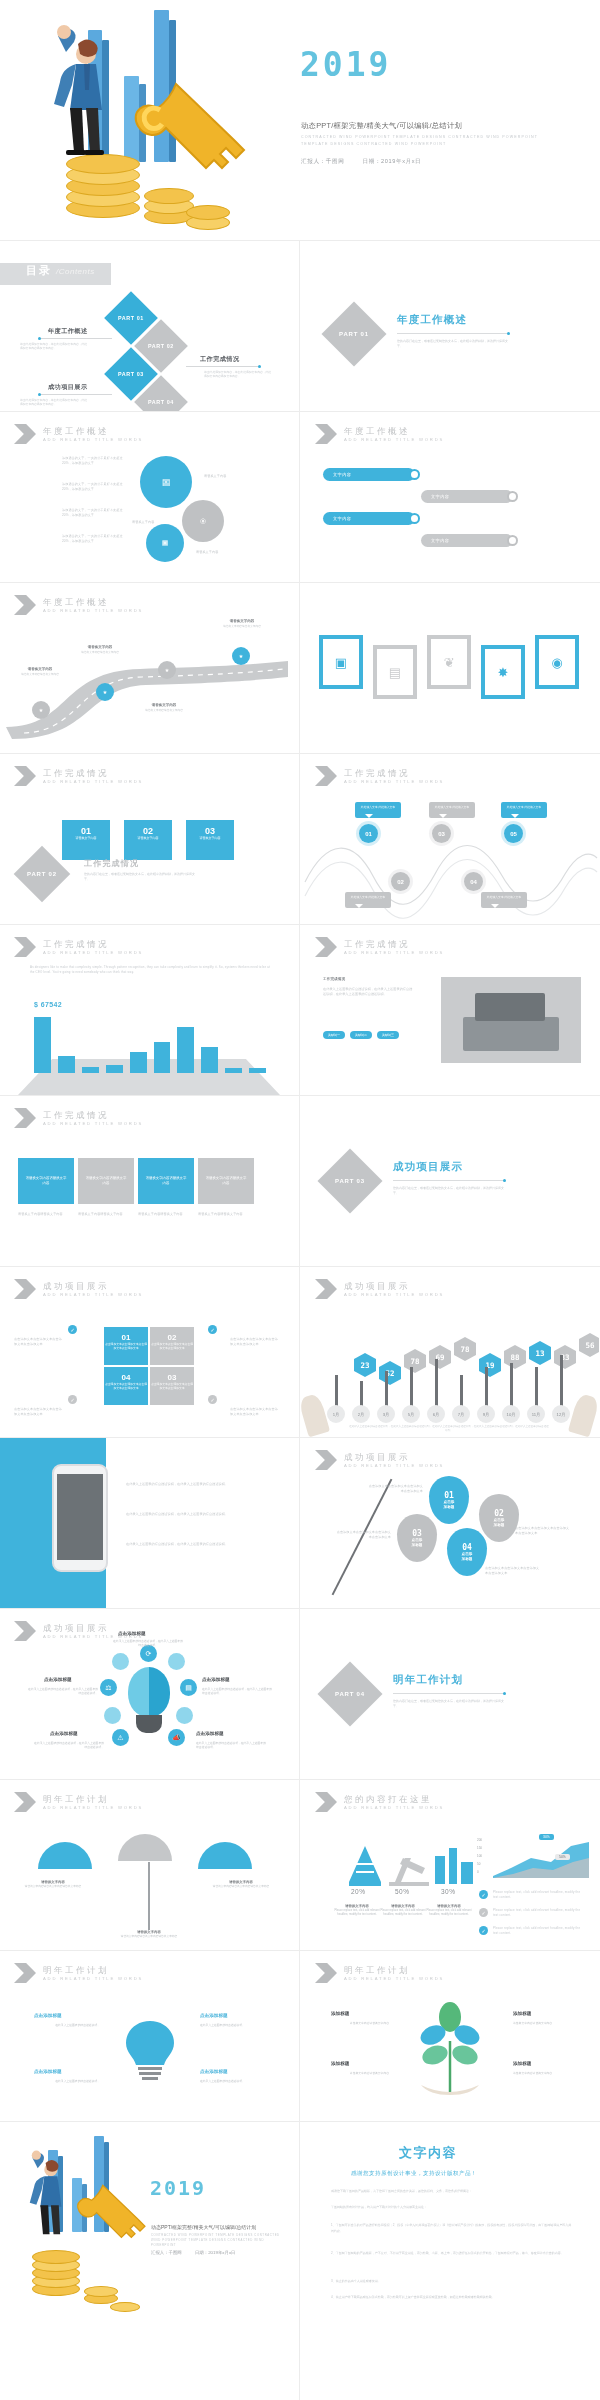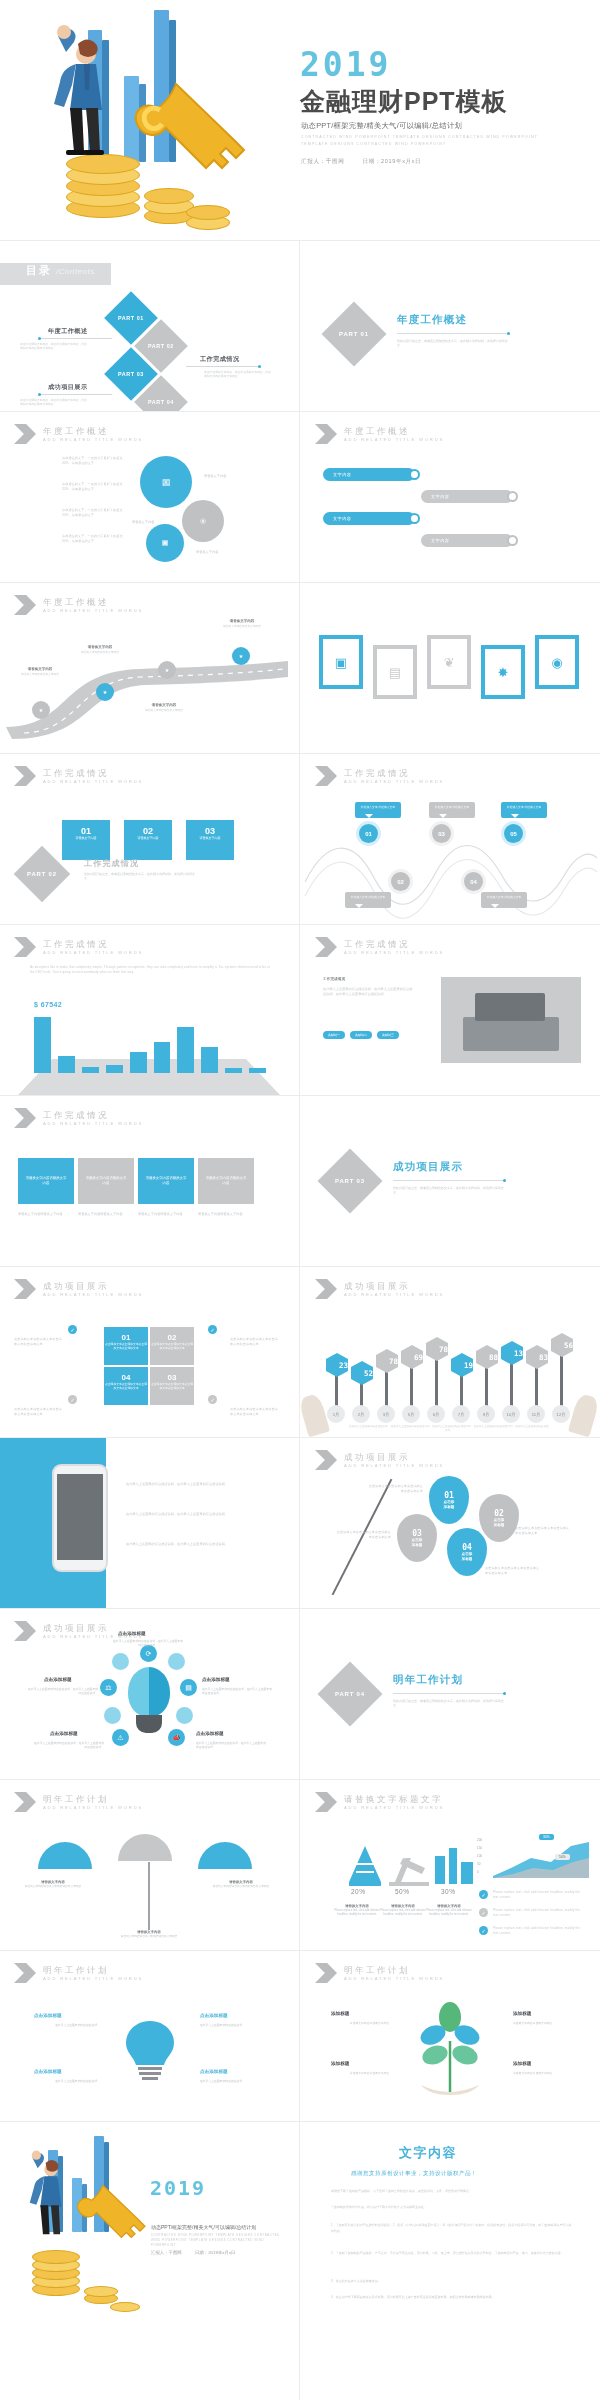--- a/index.html
+++ b/index.html
@@ -225,7 +225,6 @@
       </svg>
     </div>
     <div class="cv-year">2019</div>
-    <div class="cv-title">金融理财PPT模板</div>
     <div class="cv-sub">动态PPT/框架完整/精美大气/可以编辑/总结计划</div>
     <div class="cv-en">CONTRACTED WIND POWERPOINT TEMPLATE DESIGNS CONTRACTED WIND POWERPOINT TEMPLATE DESIGNS CONTRACTED WIND POWERPOINT</div>
     <div class="cv-meta">

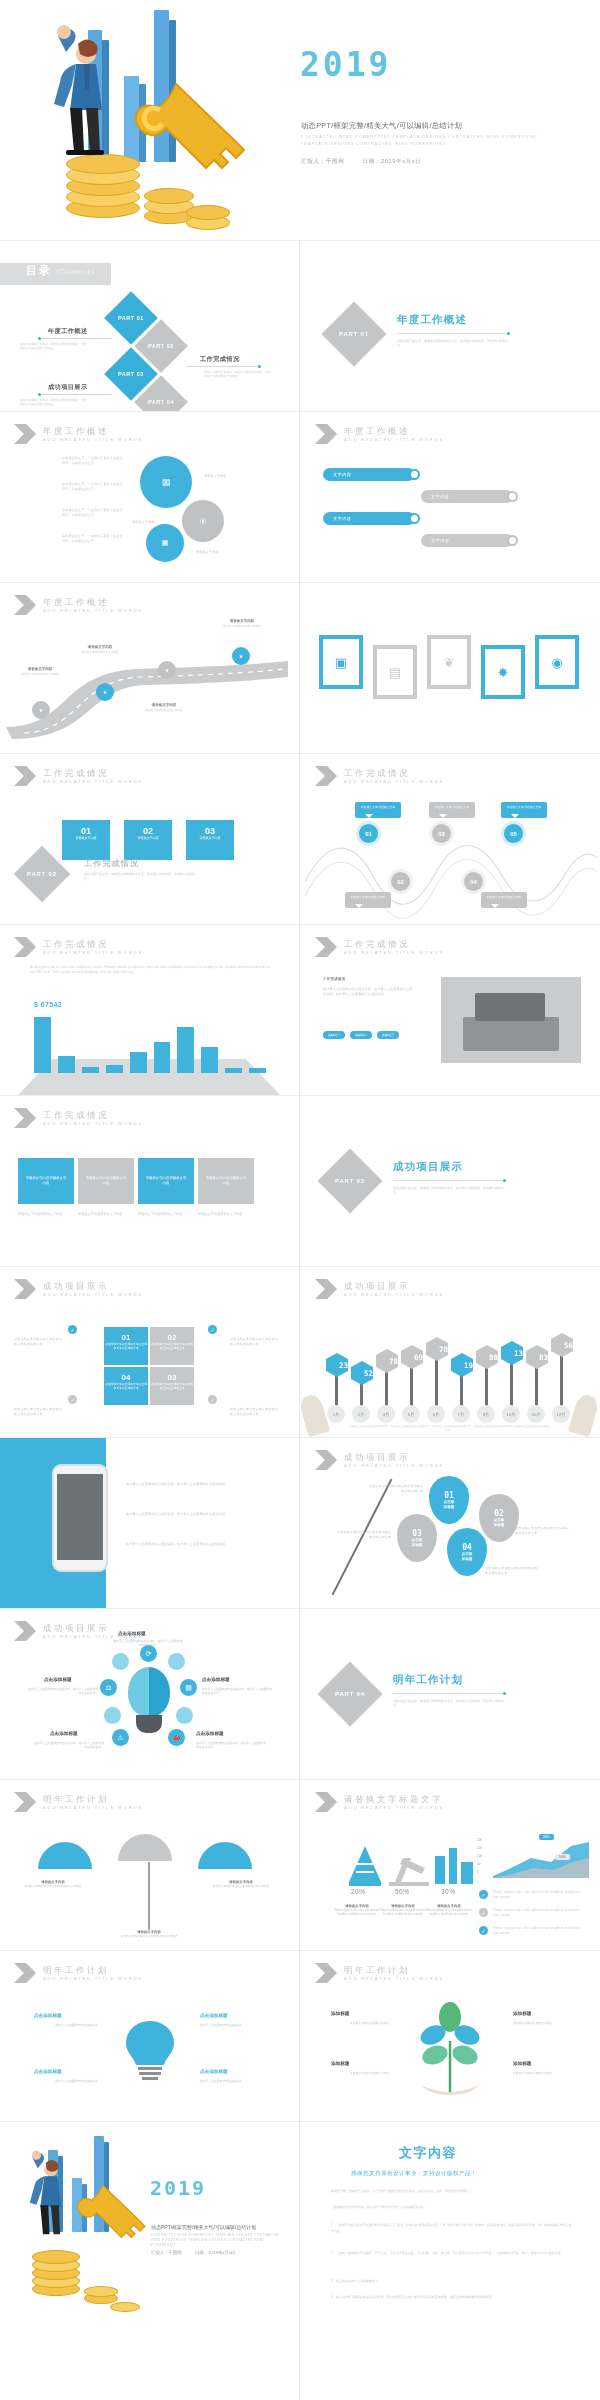--- a/index.html
+++ b/index.html
@@ -121,9 +121,9 @@
   .pz.b { background:#3fb3dc; } .pz.g { background:#c5c7c9; }
 
   
-  .hex { position:absolute; width:22px; height:24px; display:flex; align-items:center; justify-content:flex-end;
+  .hex { position:absolute; width:22px; height:24px; display:flex; align-items:center; justify-content:center;
          clip-path:polygon(50% 0,100% 25%,100% 75%,50% 100%,0 75%,0 25%);
-         color:#fff; font-size:7.5px; font-weight:700; font-family:"DejaVu Sans Mono",monospace; }
+         color:#fff; font-size:7.5px; font-weight:700; font-family:"DejaVu Sans Mono",monospace;margin-left:28px; }
   .hex.b { background:#3fb3dc; } .hex.g { background:#c3c5c7; }
   .pole { position:absolute; width:3px; background:#6f7276; }
   .mdisk { position:absolute; width:18px; height:18px; border-radius:50%; background:#e9eaeb;

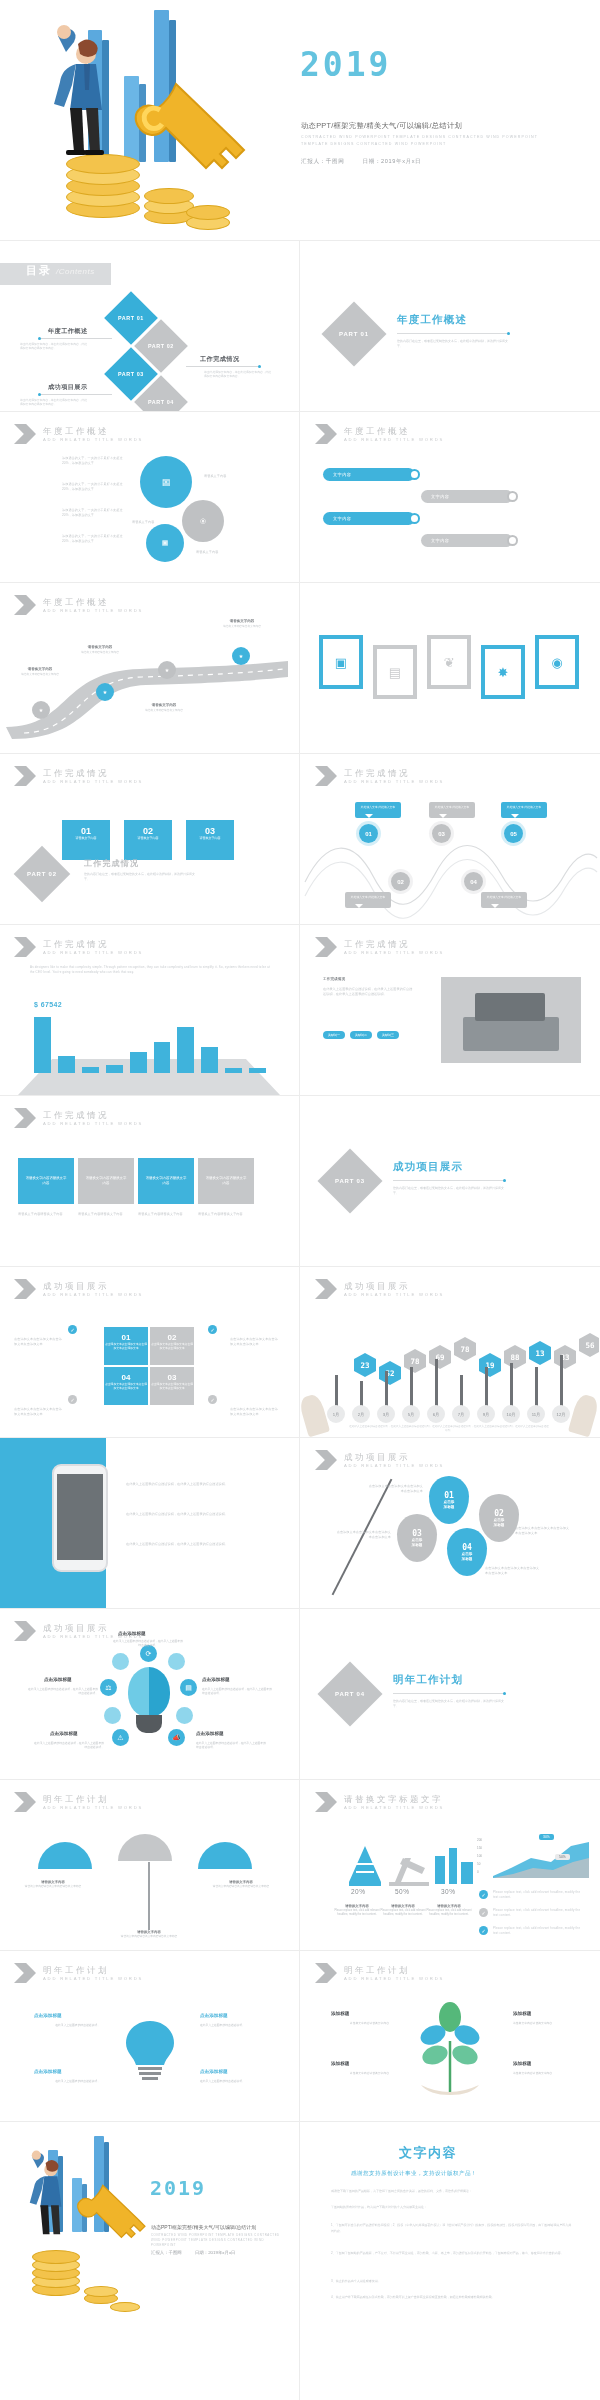--- a/index.html
+++ b/index.html
@@ -768,7 +768,7 @@
     <div class="shead">
       <div class="arrow"></div>
       <div class="shead-txt">
-        <div class="t1">请替换文字标题文字</div>
+        <div class="t1">您的内容打在这里</div>
         <div class="t2">ADD RELATED TITLE WORDS</div>
       </div>
     </div>

